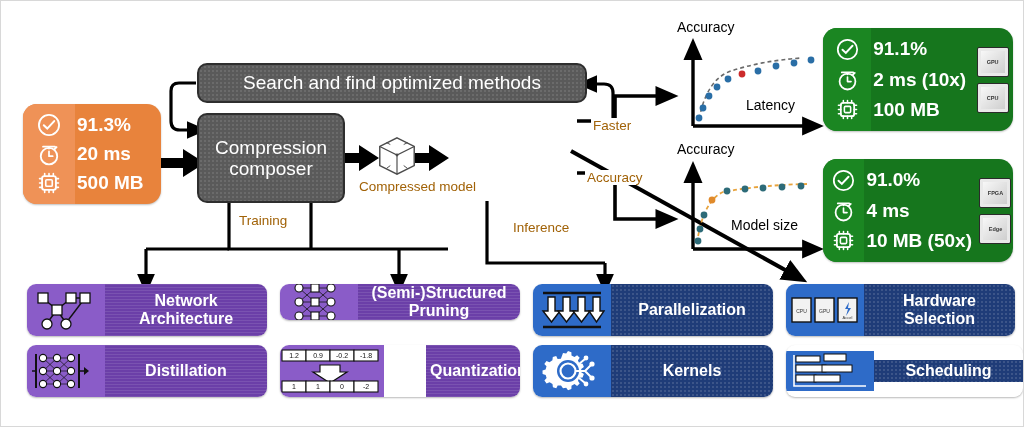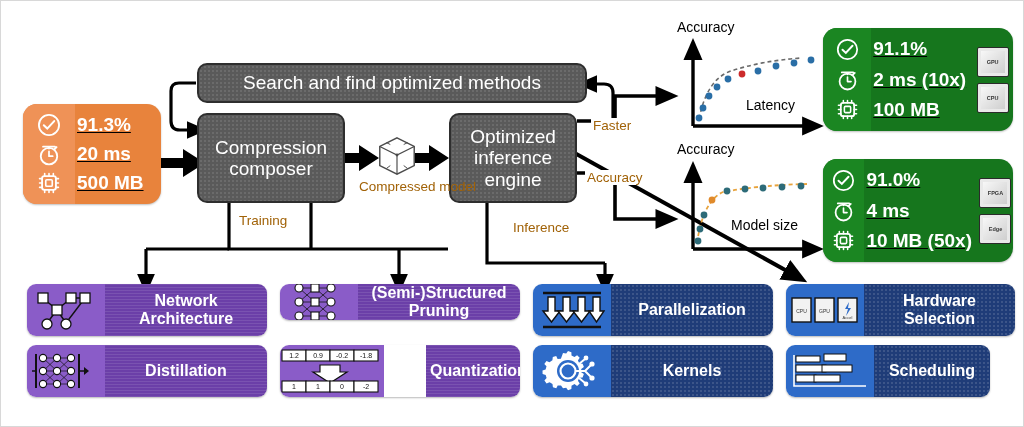--- a/index.html
+++ b/index.html
@@ -14,7 +14,7 @@
   .metric-card .icons{width:52px;display:flex;flex-direction:column;
       align-items:center;justify-content:space-around;padding:6px 0;}
   .metric-card .vals{flex:1;display:flex;flex-direction:column;
-      justify-content:space-around;padding:6px 6px 6px 2px;text-decoration:underline;}
+      justify-content:space-around;padding:6px 6px 6px 2px;}
   .metric-card .vals div{color:#fff;font-size:19px;font-weight:bold;
       line-height:1.05;white-space:nowrap;}
   .metric-card.orange{background:#e8833c;}

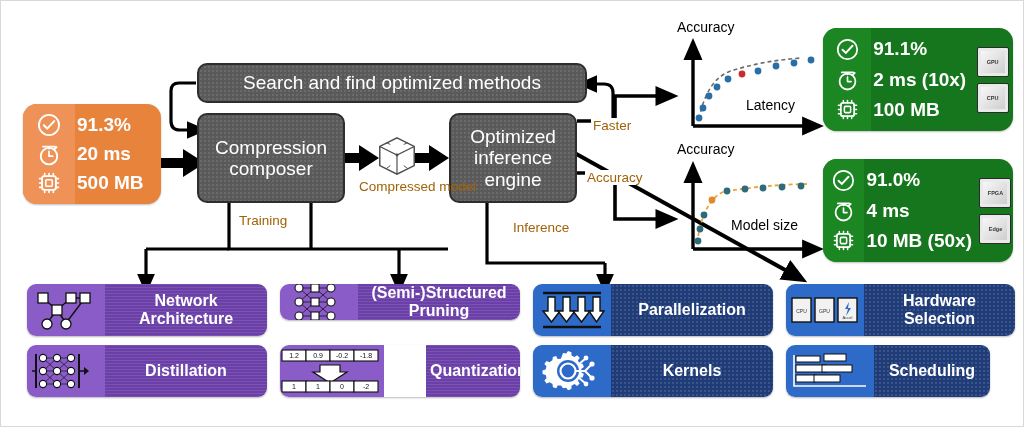--- a/index.html
+++ b/index.html
@@ -177,7 +177,6 @@
 
   <div class="abs pbox" style="left:196px;top:112px;width:148px;height:90px;">Compression composer</div>
 
-  <div class="abs pbox" style="left:448px;top:112px;width:128px;height:90px;">Optimized inference engine</div>
 
   <div class="abs" style="left:366px;top:133px;width:60px;height:70px;text-align:center;">
     <svg class="ico" width="46" height="44" viewBox="0 0 48 46" style="margin:0 auto;">

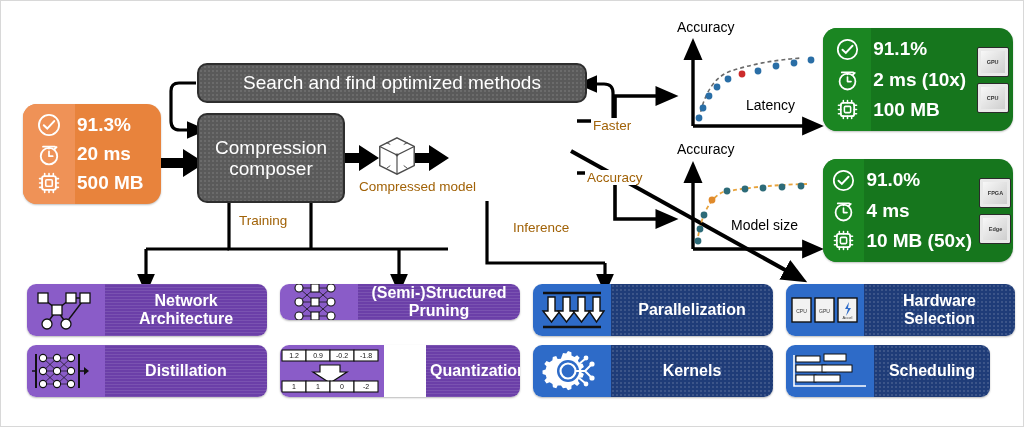--- a/index.html
+++ b/index.html
@@ -411,7 +411,7 @@
     <div class="tlabel">Kernels</div>
   </div>
 
-  <div class="abs tcard blue" style="left:785px;top:344px;width:204px;height:52px;">
+  <div class="abs tcard blue" style="left:785px;top:344px;width:237px;height:52px;align-items:center;">
     <div class="ticon" style="width:88px;">
       <svg width="84" height="40" viewBox="0 0 84 40">
         <path d="M6 4 V35 H78" stroke="#fff" stroke-width="1.6" fill="none"></path>

